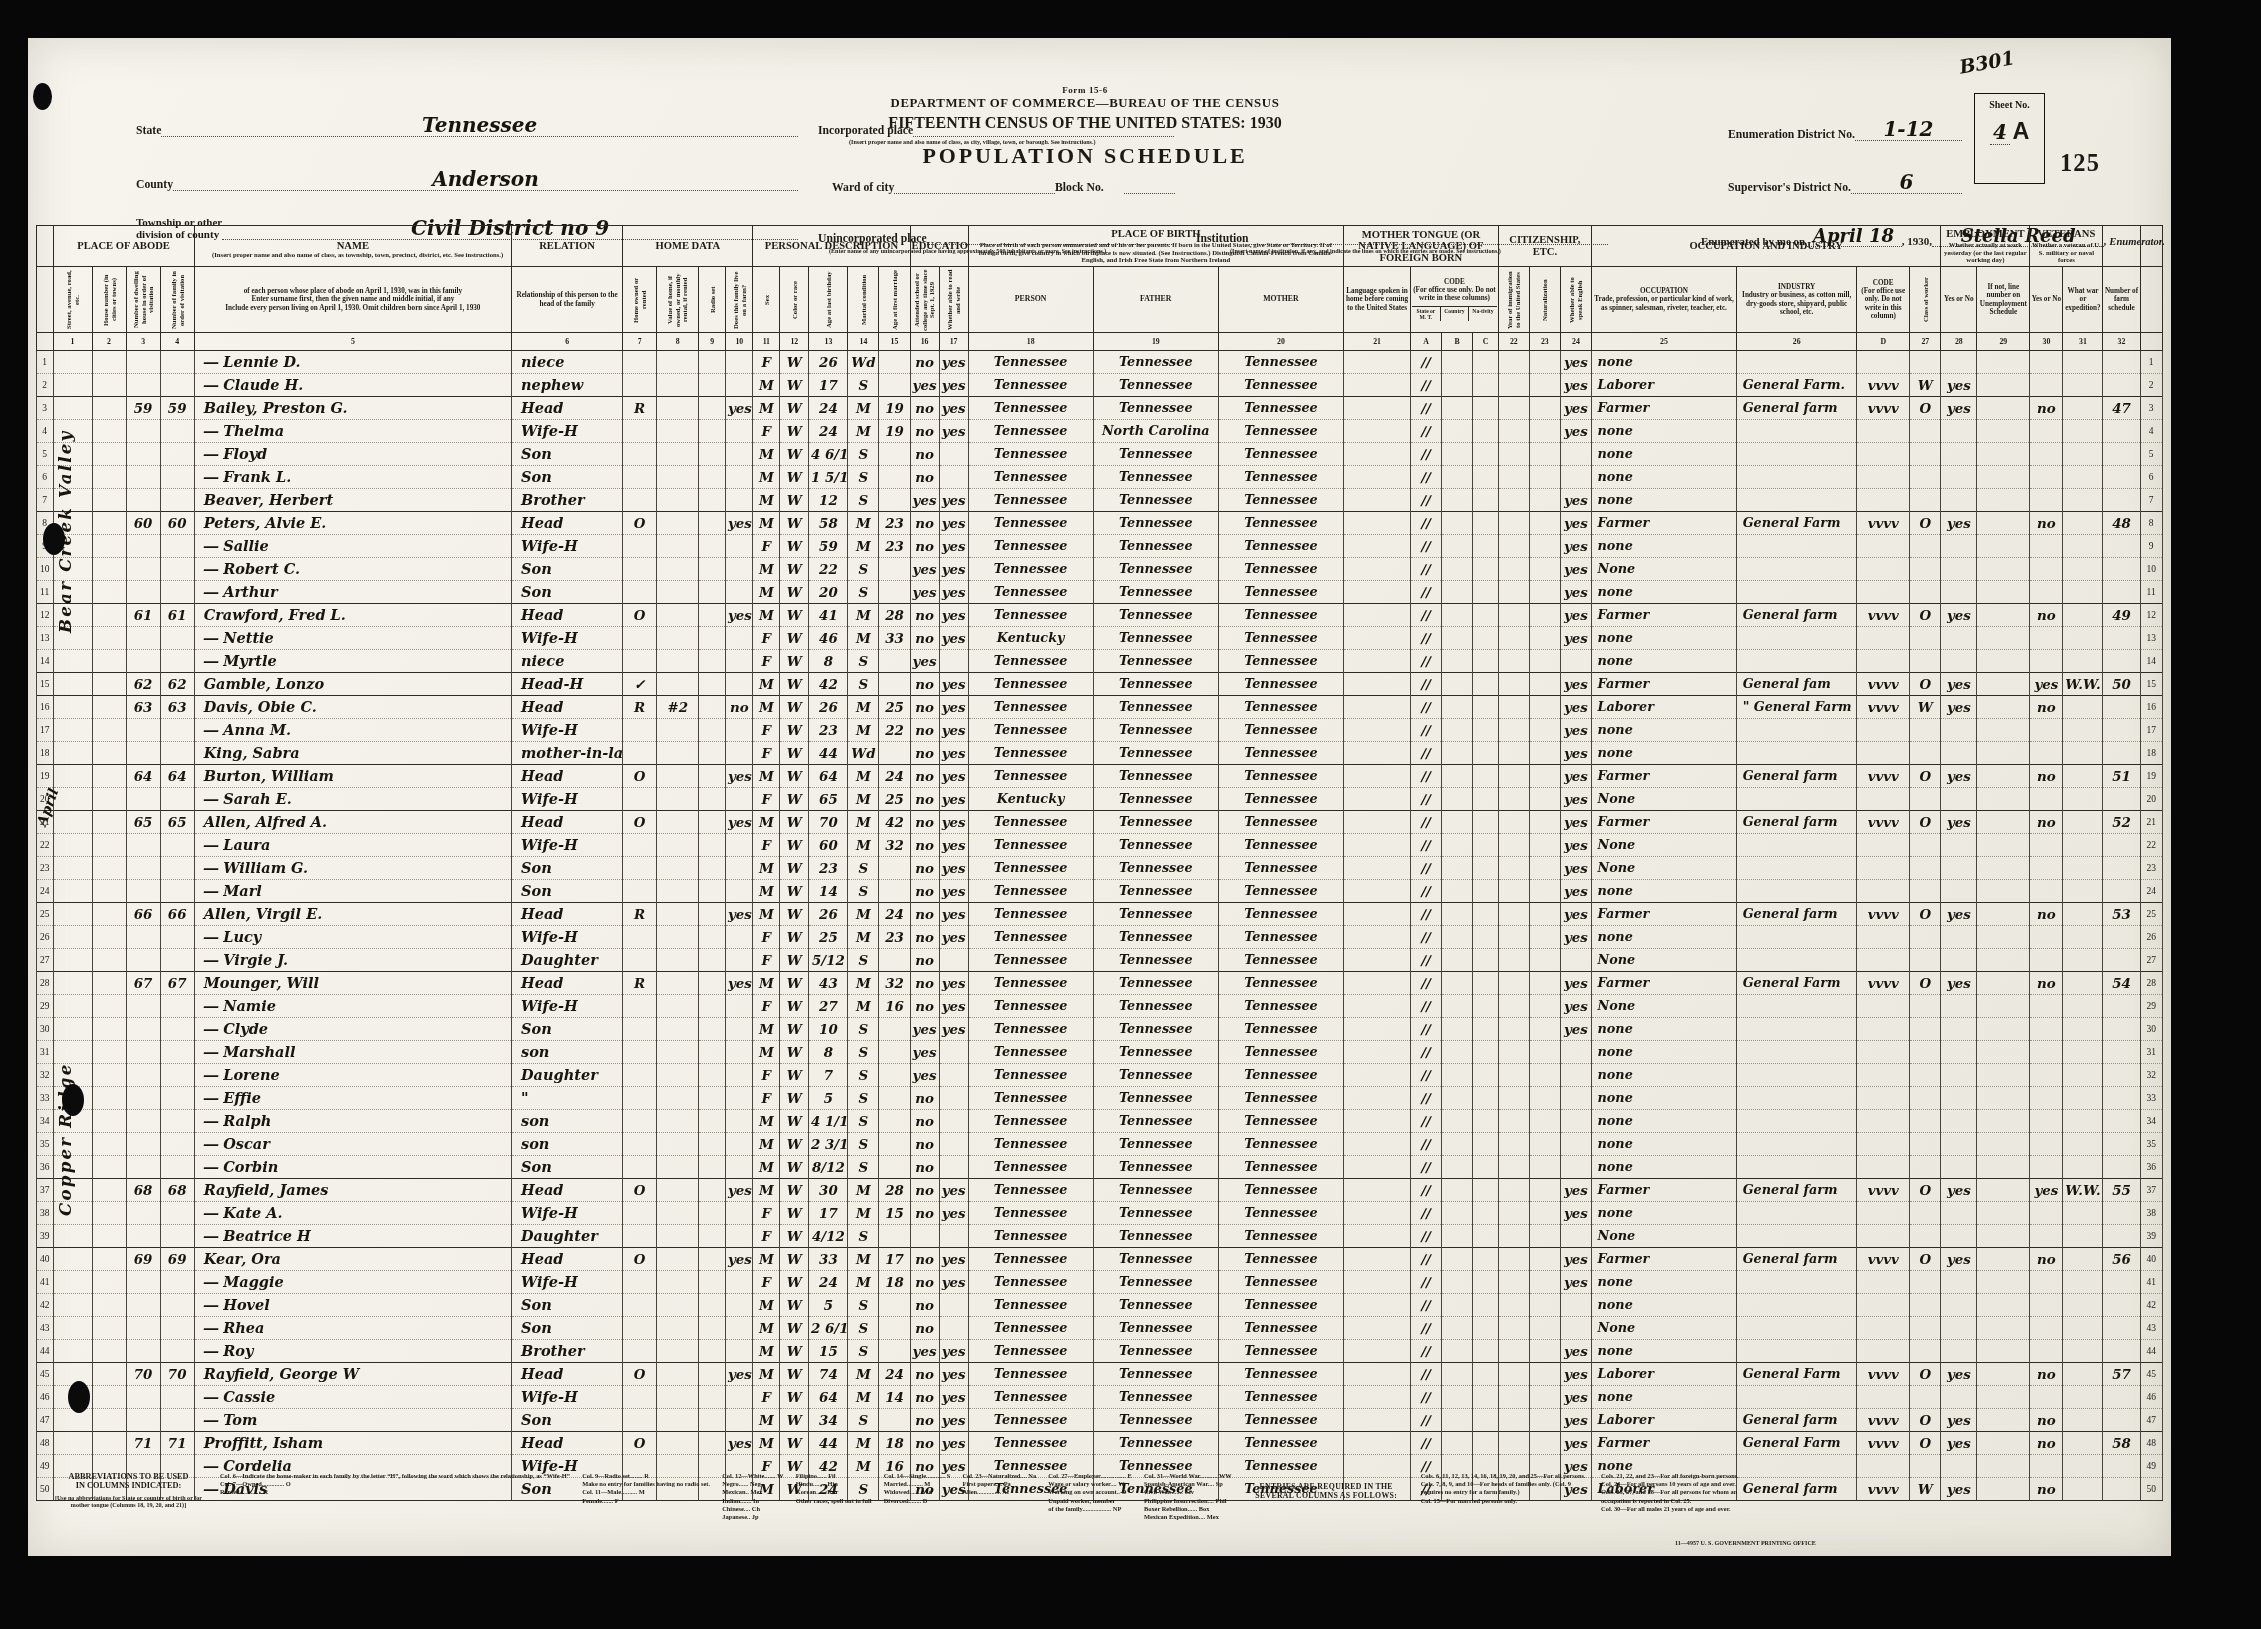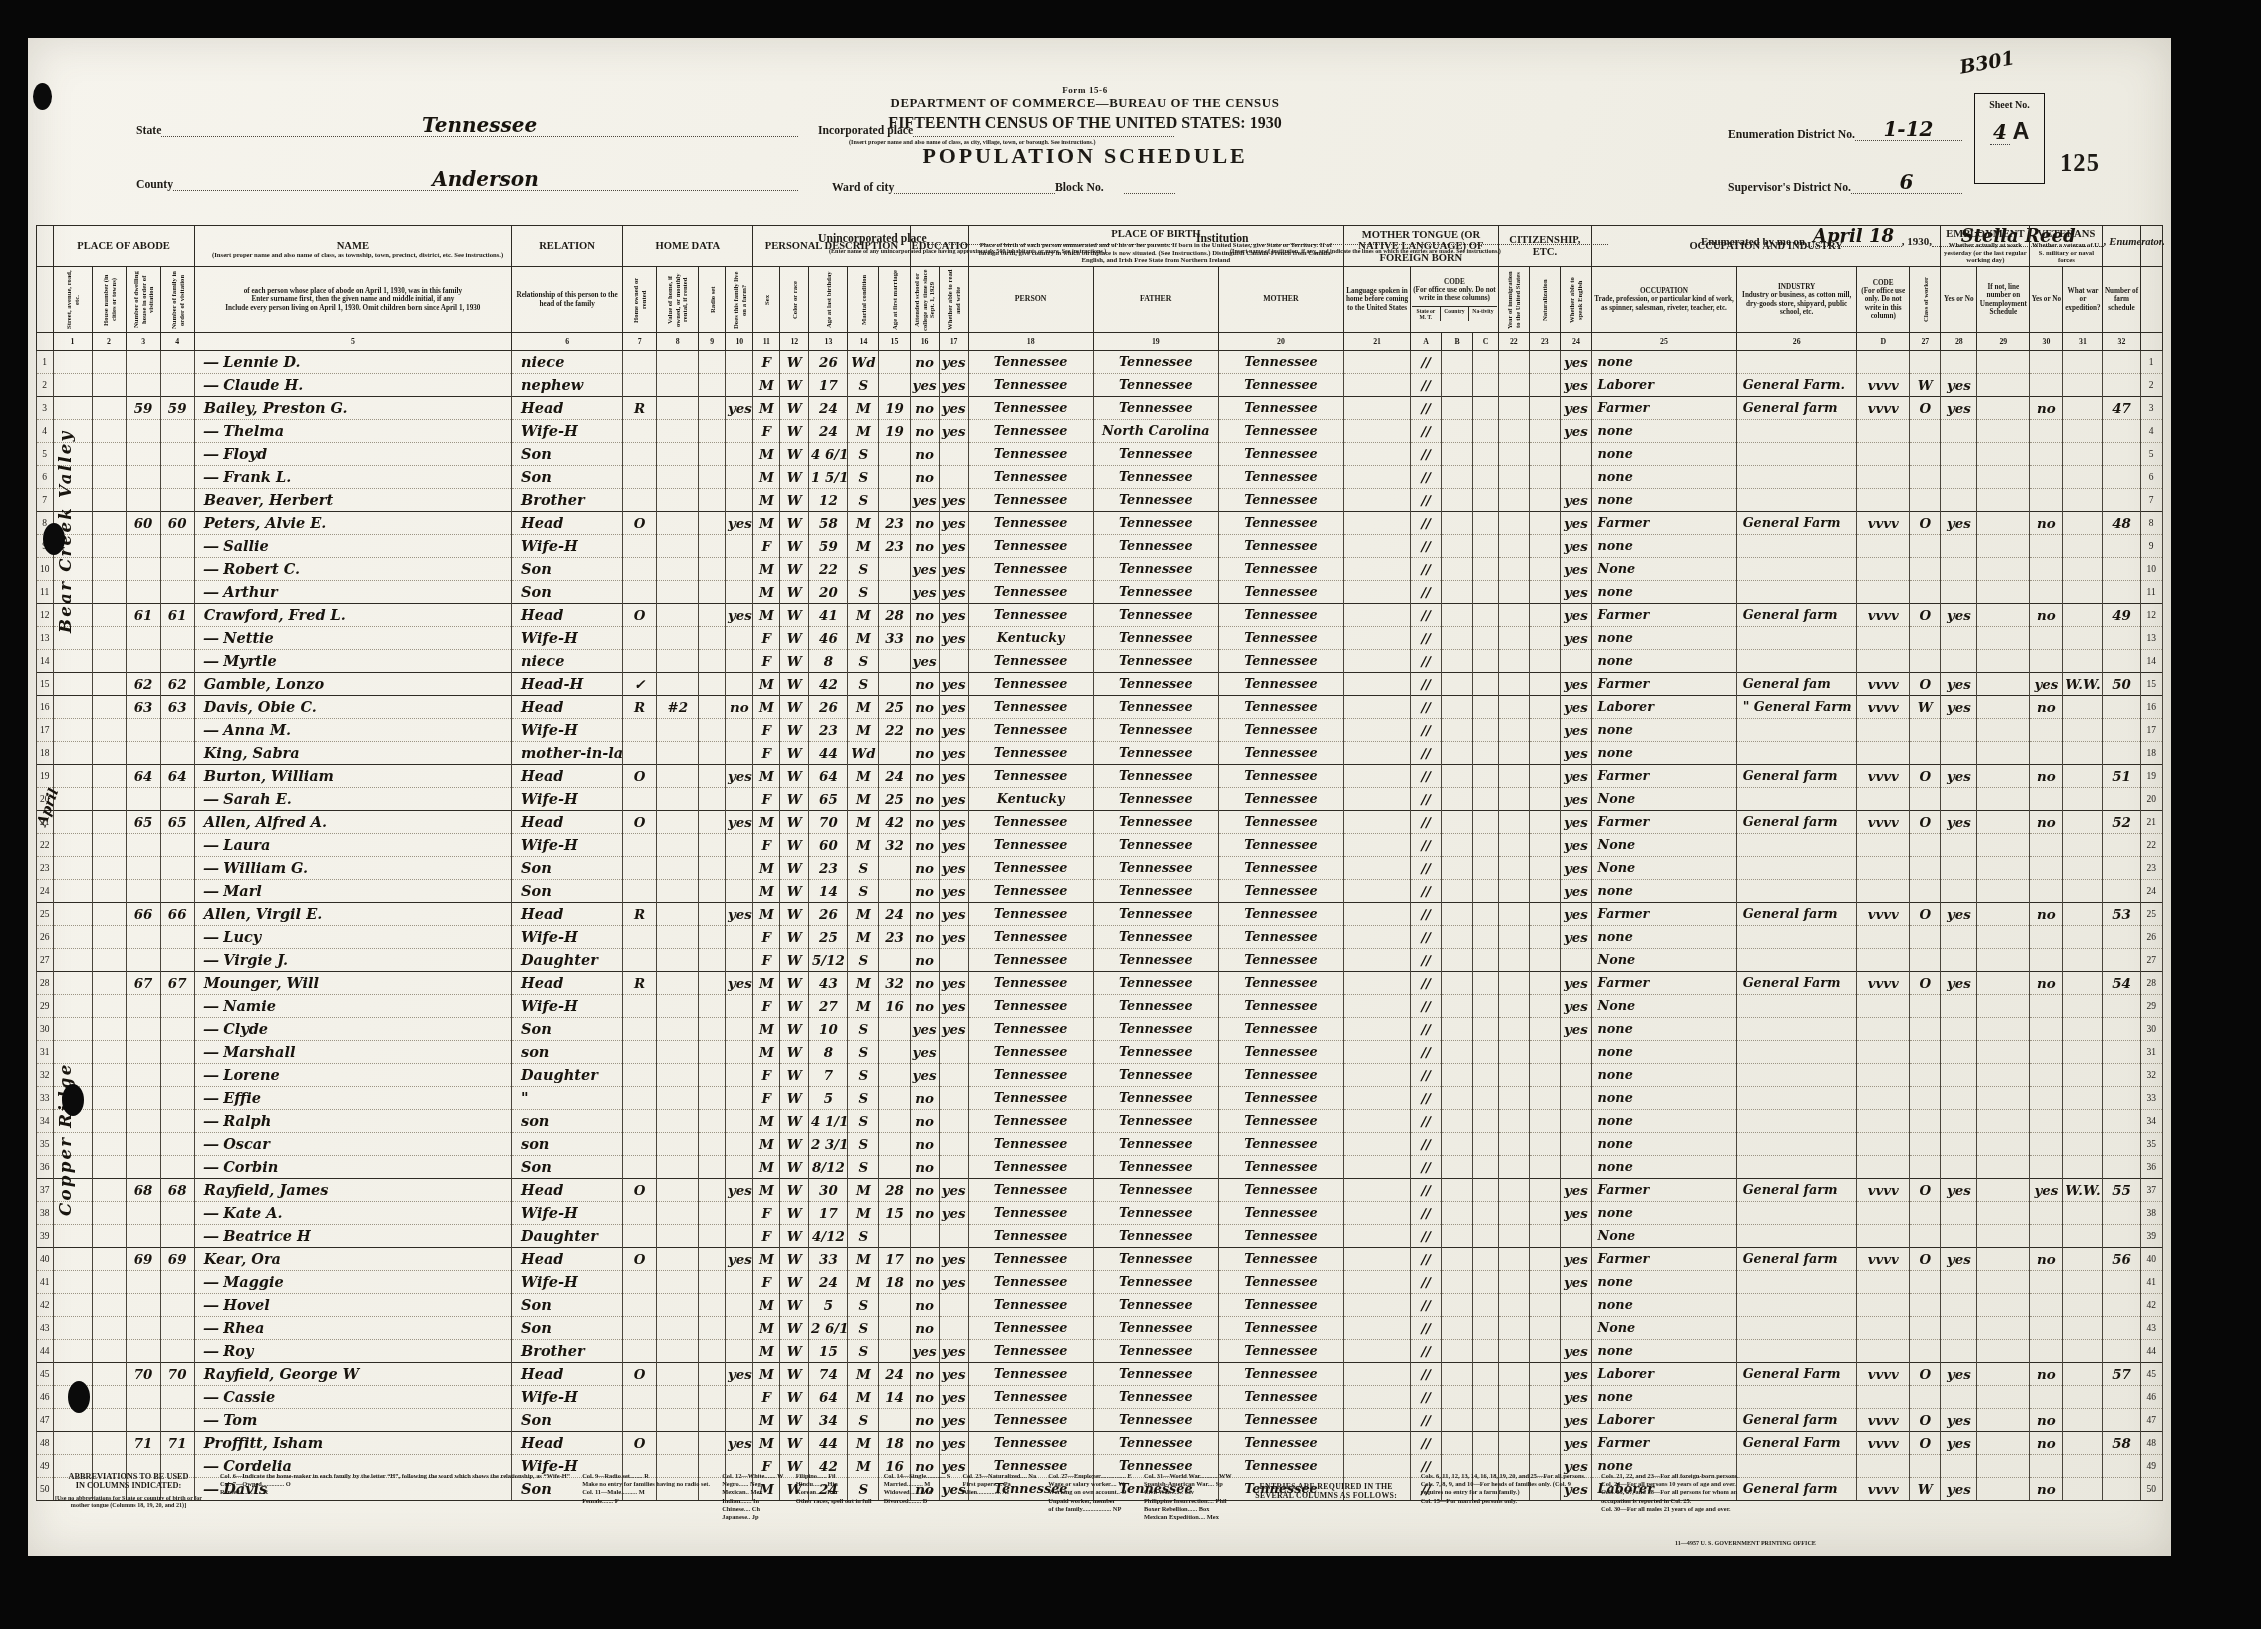--- a/index.html
+++ b/index.html
@@ -82,6 +82,13 @@
     <span class="lbl">County</span>
     <span class="dots">
         <span class="hw">Anderson</span>
+      </span>
+  </div>
+  <div class="fld" style="left:108px;top:179px;width:662px;">
+    <span class="lbl2" style="white-space:pre-line;">Township or other
+division of county</span>
+    <span class="dots">
+        <span class="hw">Civil District no 9</span>
       </span>
   </div>
   <div class="note" style="left:184px;top:213px;">(Insert proper name and also name of class, as township, town, precinct, district, etc.  See instructions.)</div>

